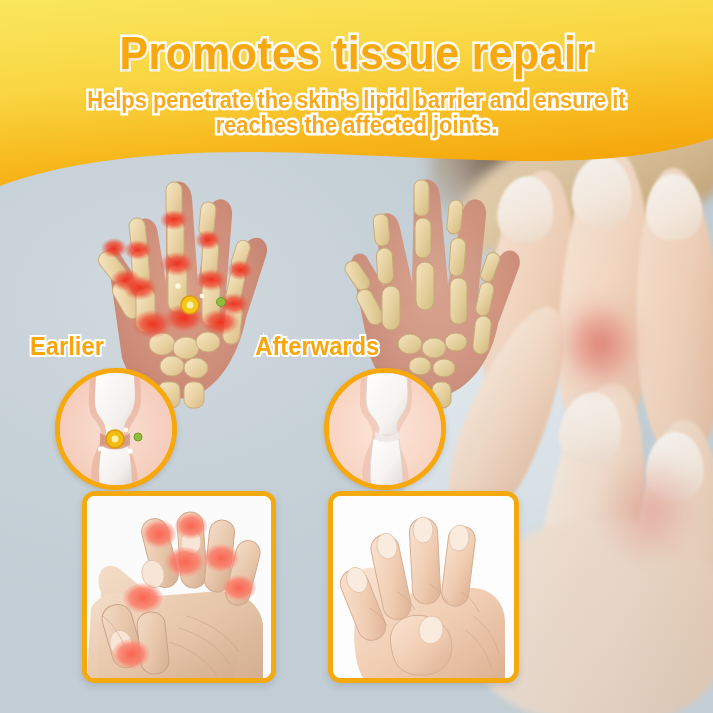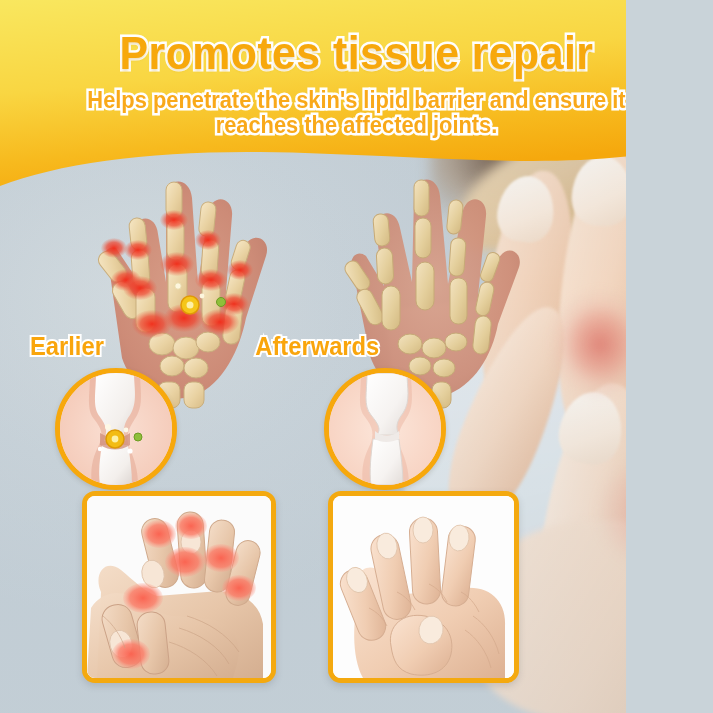--- a/index.html
+++ b/index.html
@@ -9,7 +9,7 @@
     font-family:"Liberation Sans","DejaVu Sans",sans-serif;
     background:#c9d3d9;
   }
-  .poster{position:relative;width:626px;height:713px;overflow:hidden;background:#c9d3d9;}
+  .poster{position:relative;width:713px;height:713px;overflow:hidden;background:#c9d3d9;}
 
   
   .bg-photo{position:absolute;inset:0;overflow:hidden;}

